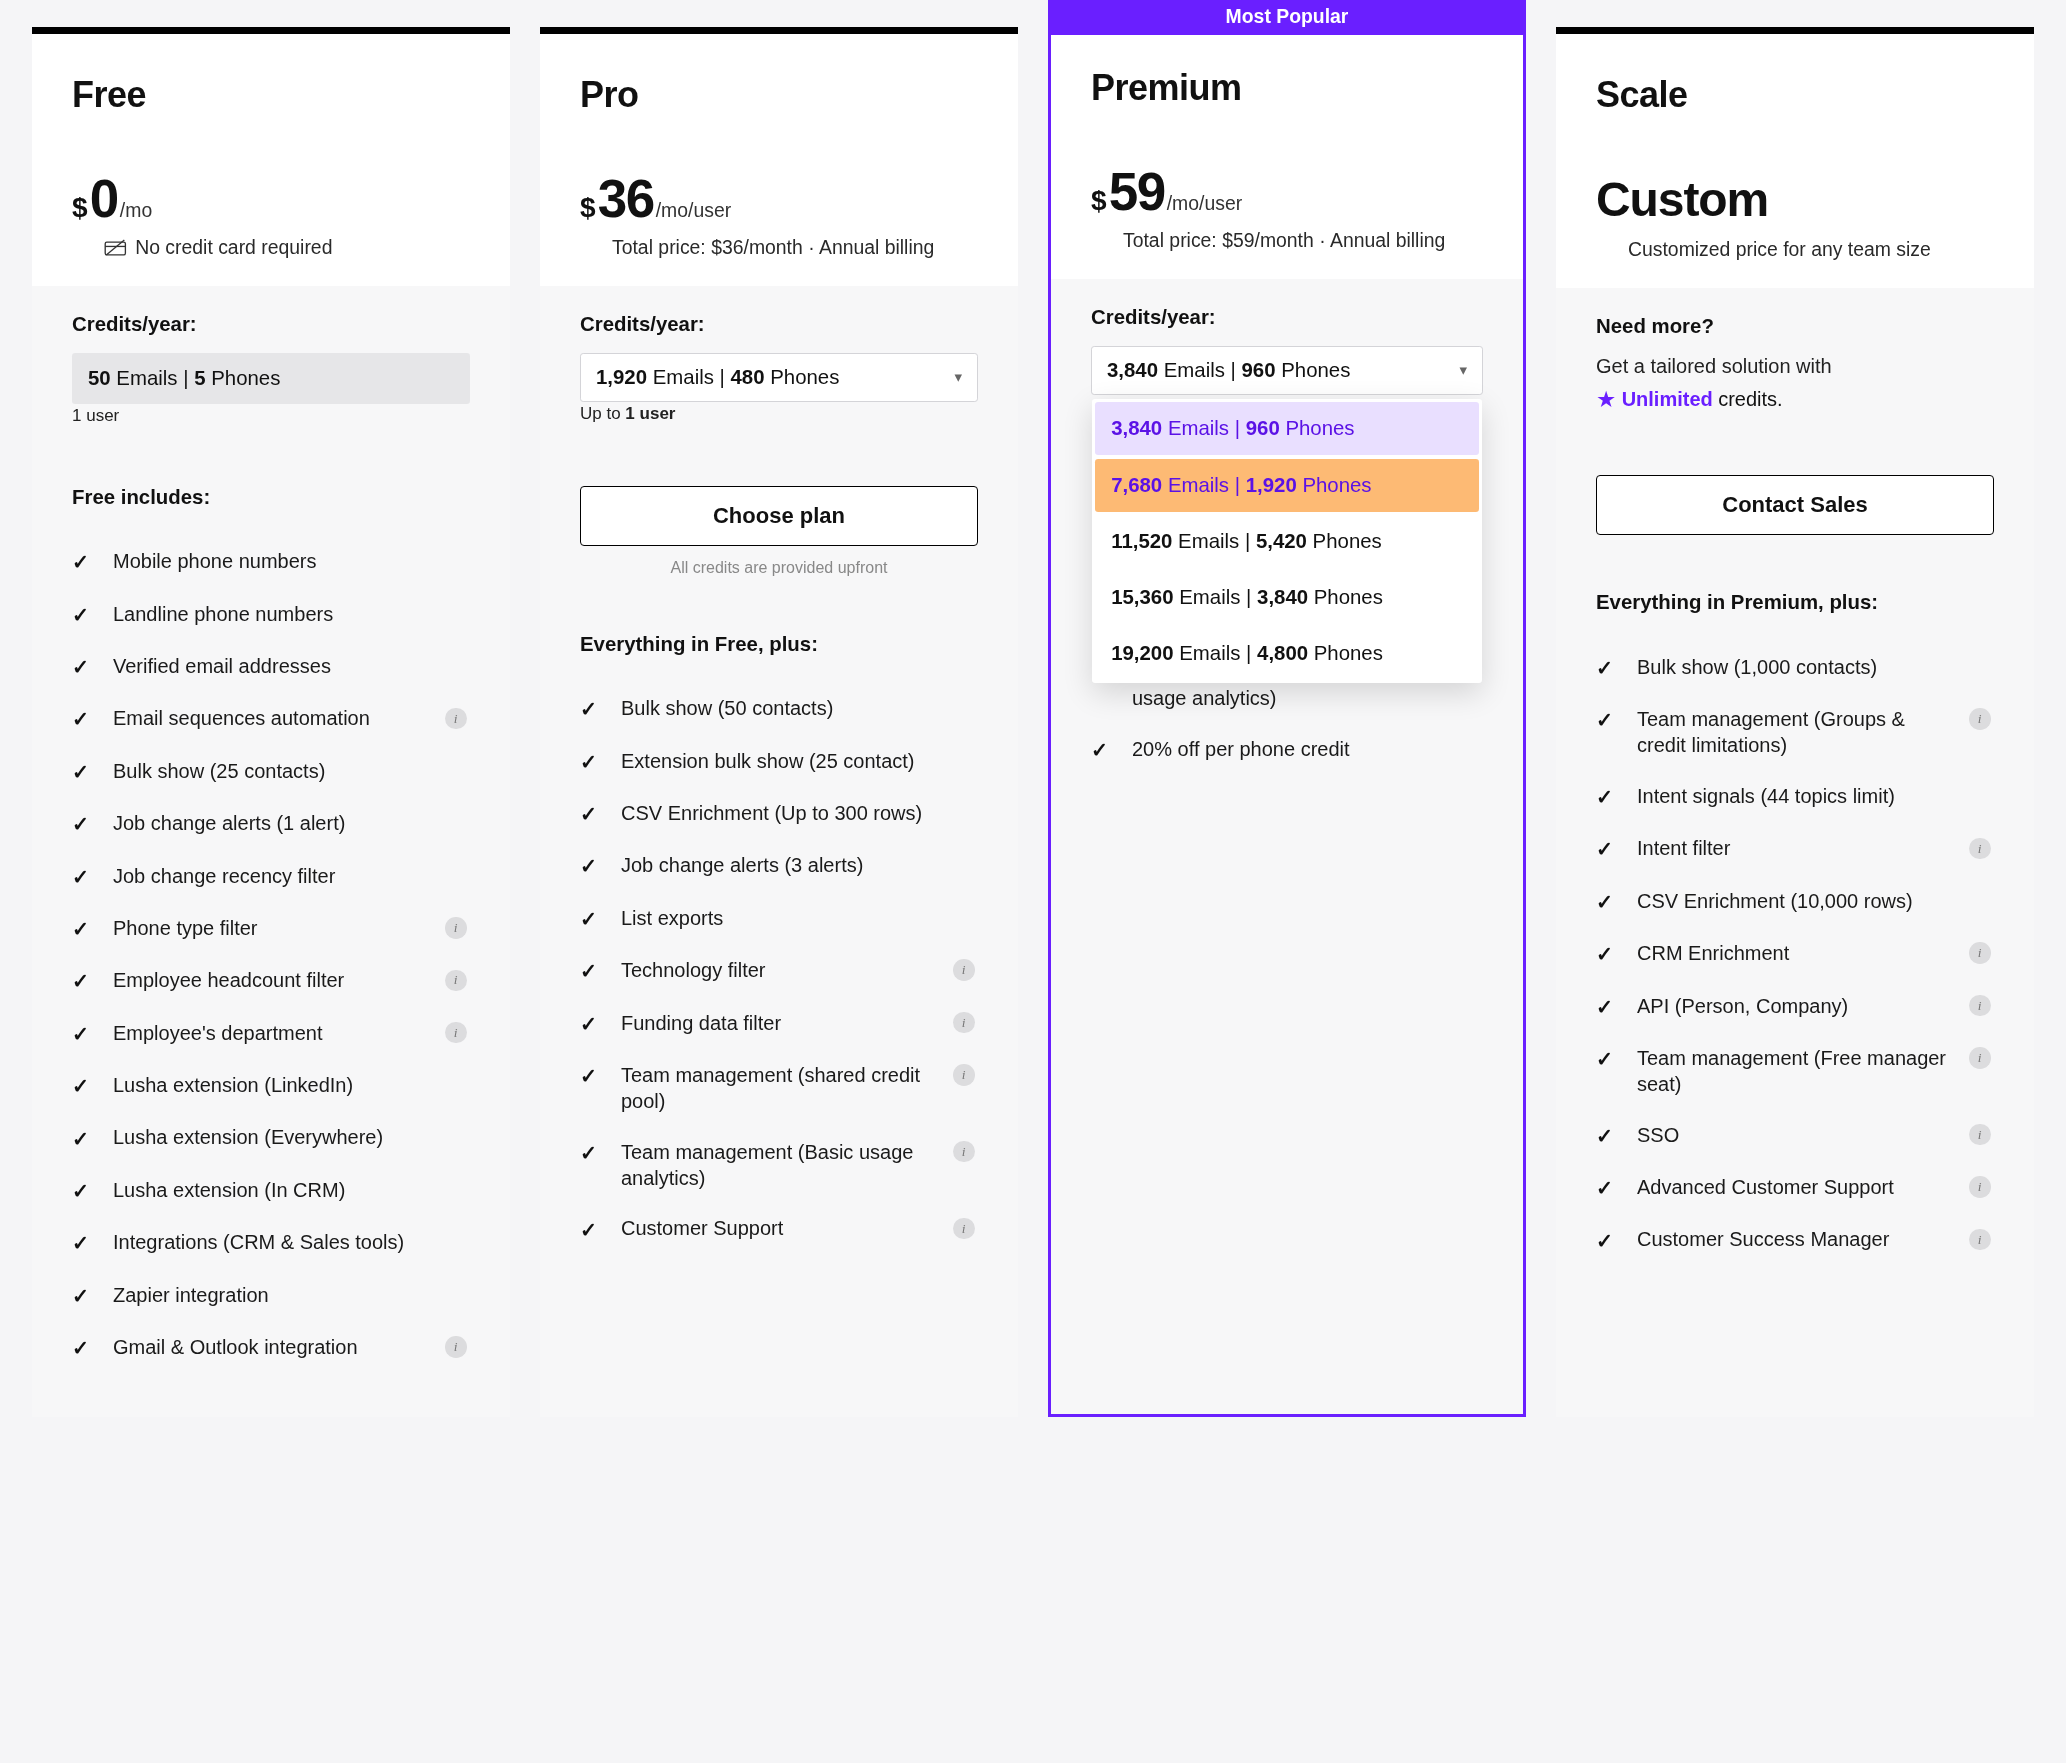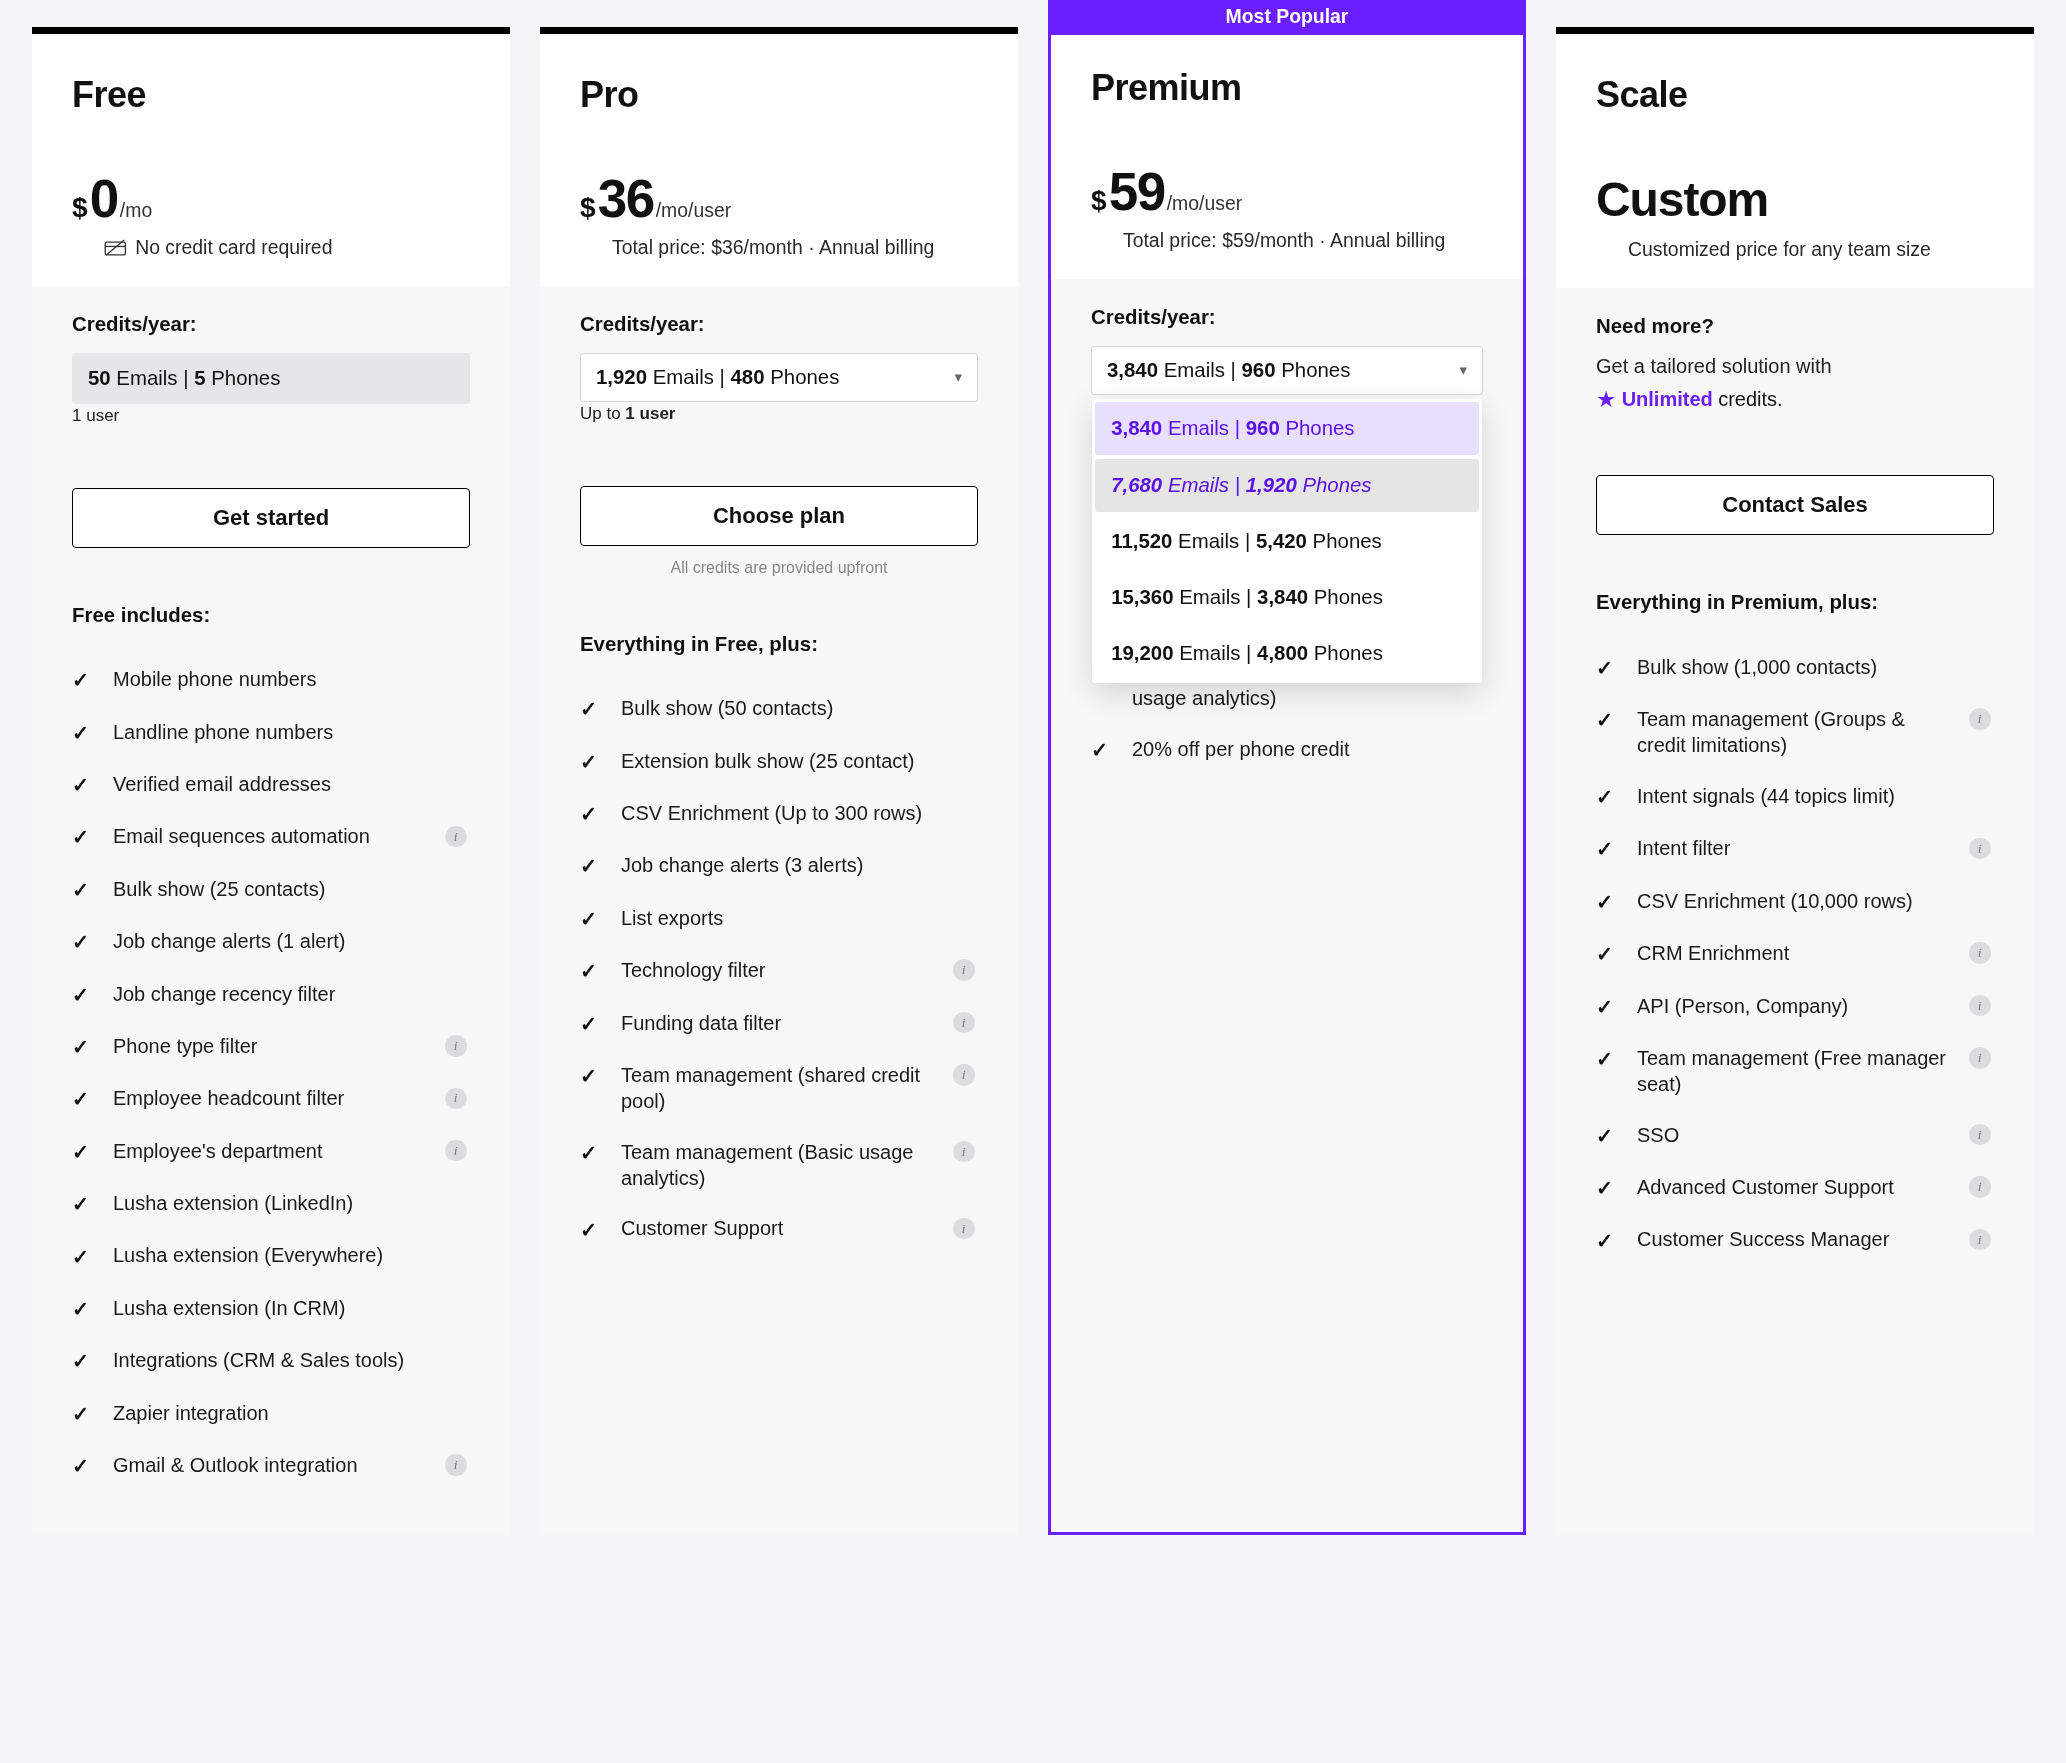--- a/index.html
+++ b/index.html
@@ -226,9 +226,8 @@
   }
   .credits-option.selected strong { color: #5b12e6; }
   .credits-option.hover {
-    background: #e5e5e5;
+    background: #fdba74;
     color: #5b12e6;
-    font-style: italic;
   }
   .credits-option.hover strong { color: #5b12e6; }
 </style>

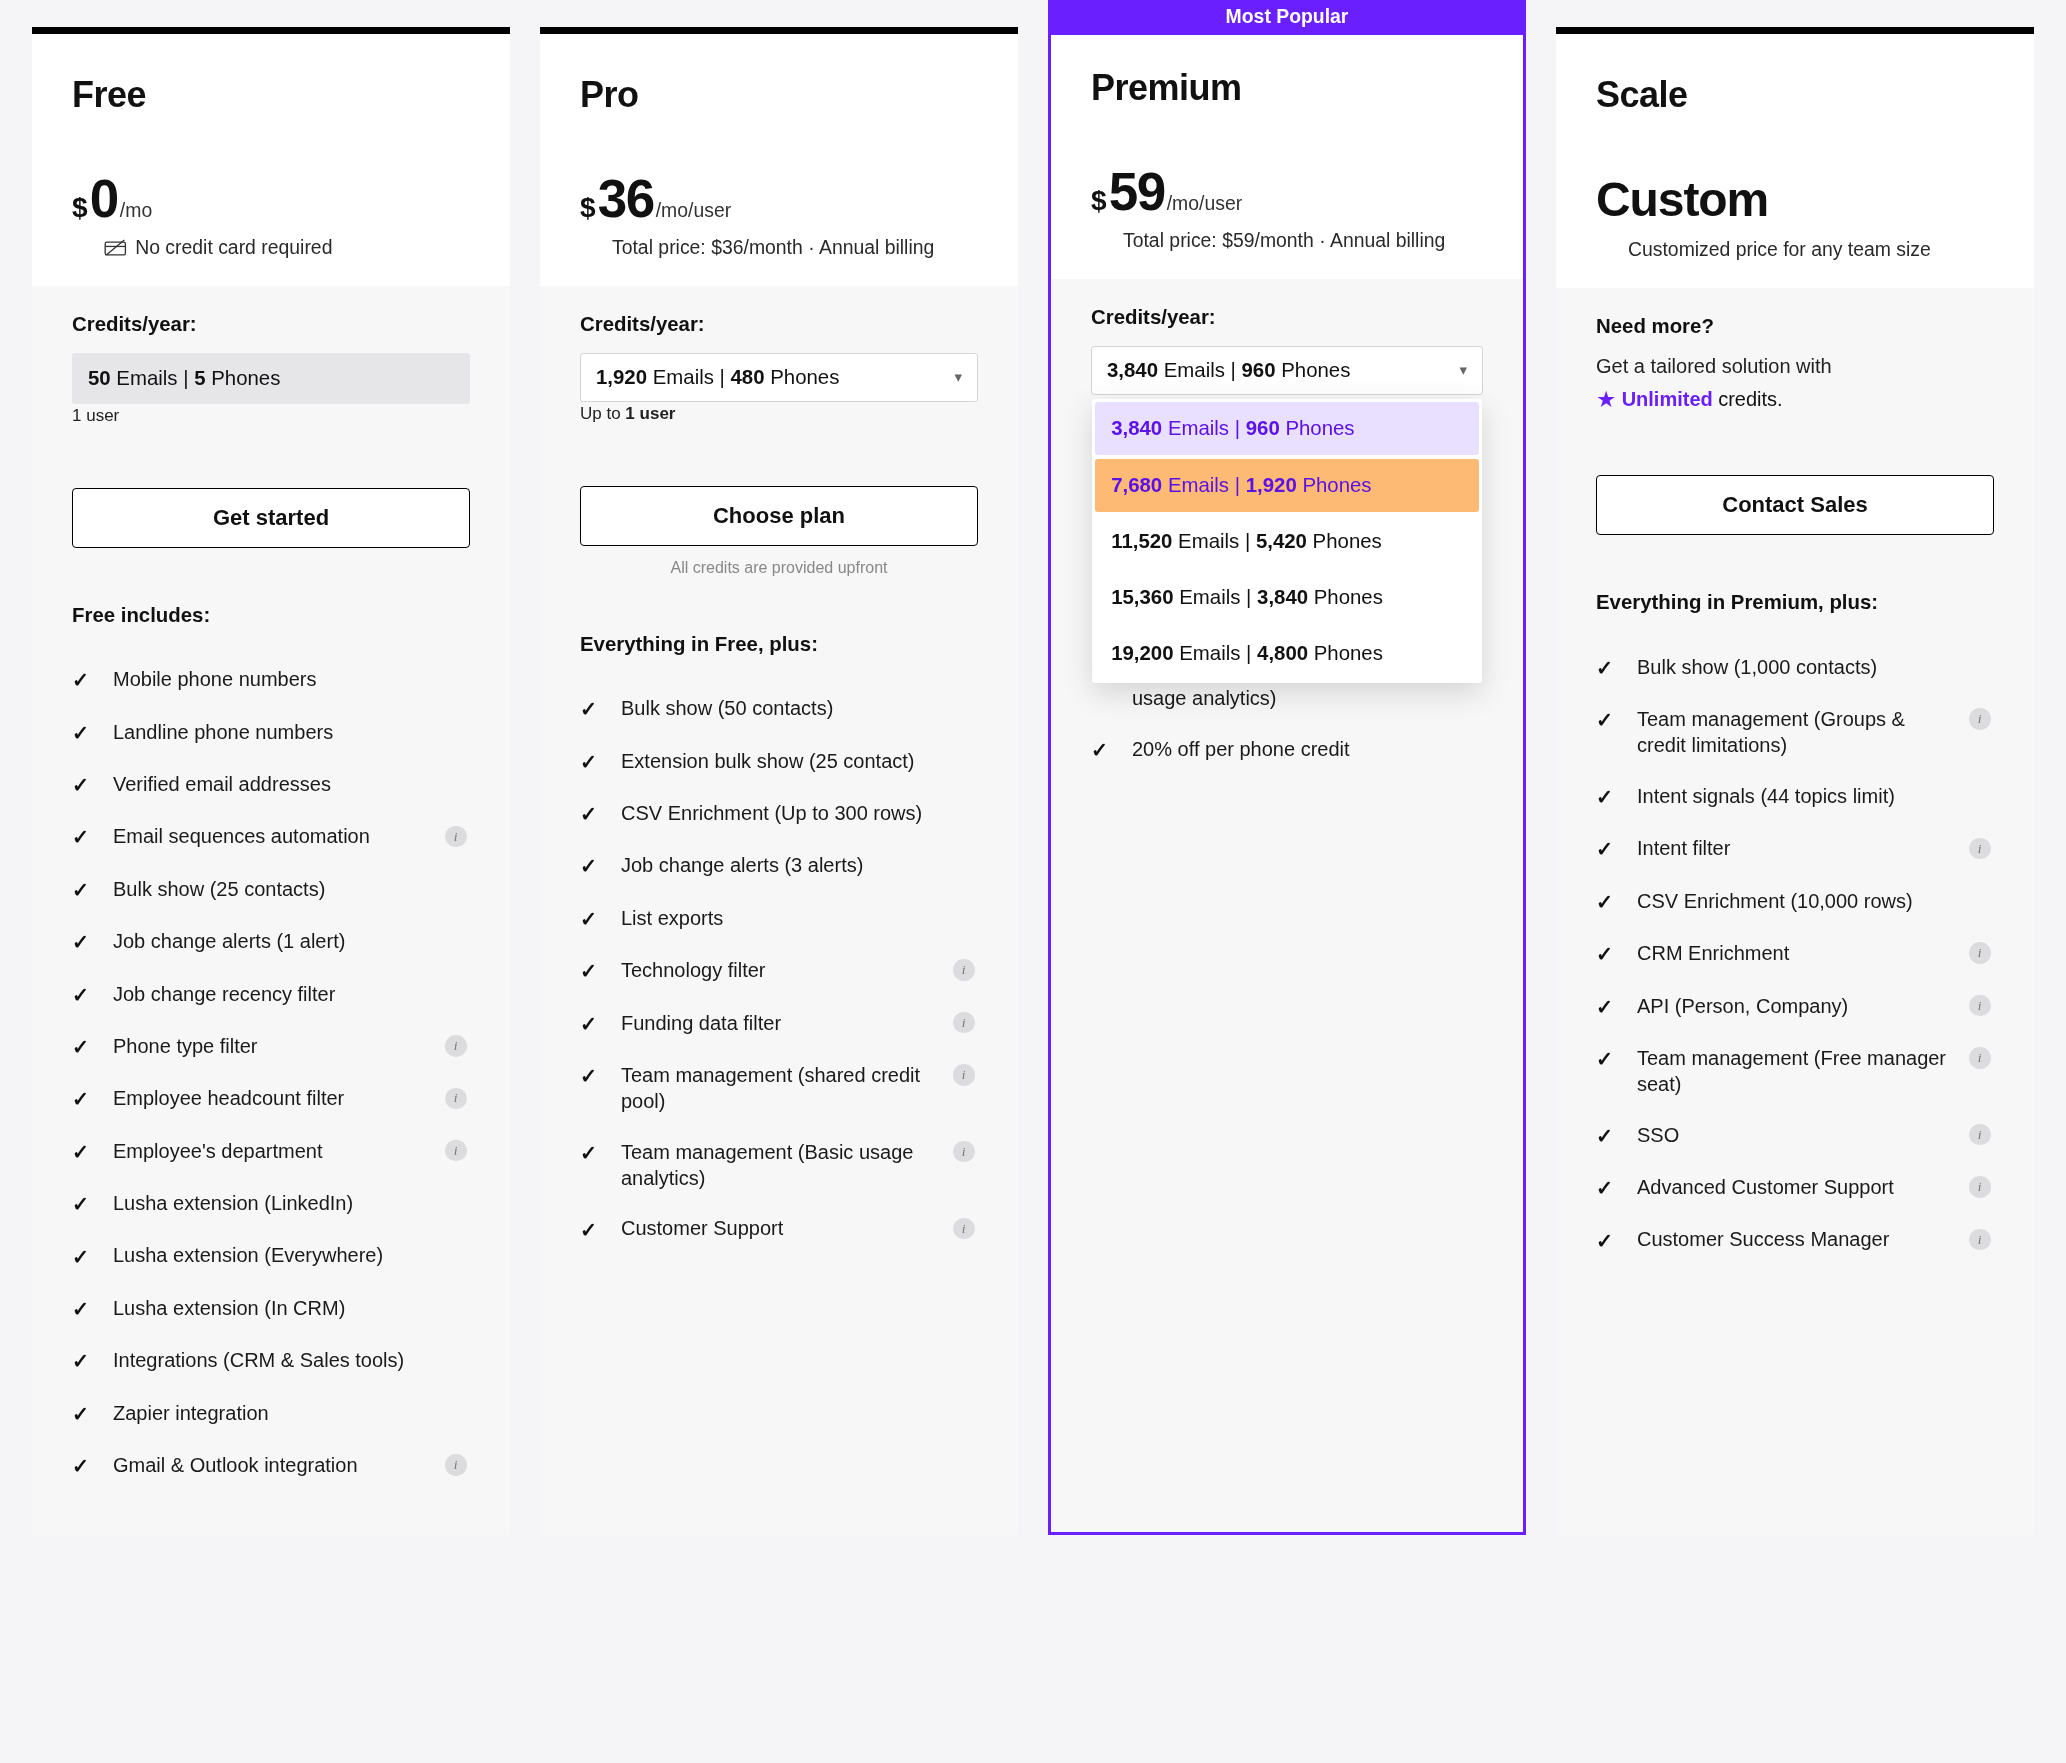--- a/index.html
+++ b/index.html
@@ -265,9 +265,6 @@
         <span>Phones</span>
       </div>
       <div class="credits-sub">1 user</div>
-    </div>
-    <div class="cta-section">
-      <button class="cta-button">Get started</button>
     </div>
     <div class="features-section">
       <div class="features-title">Free includes:</div>

